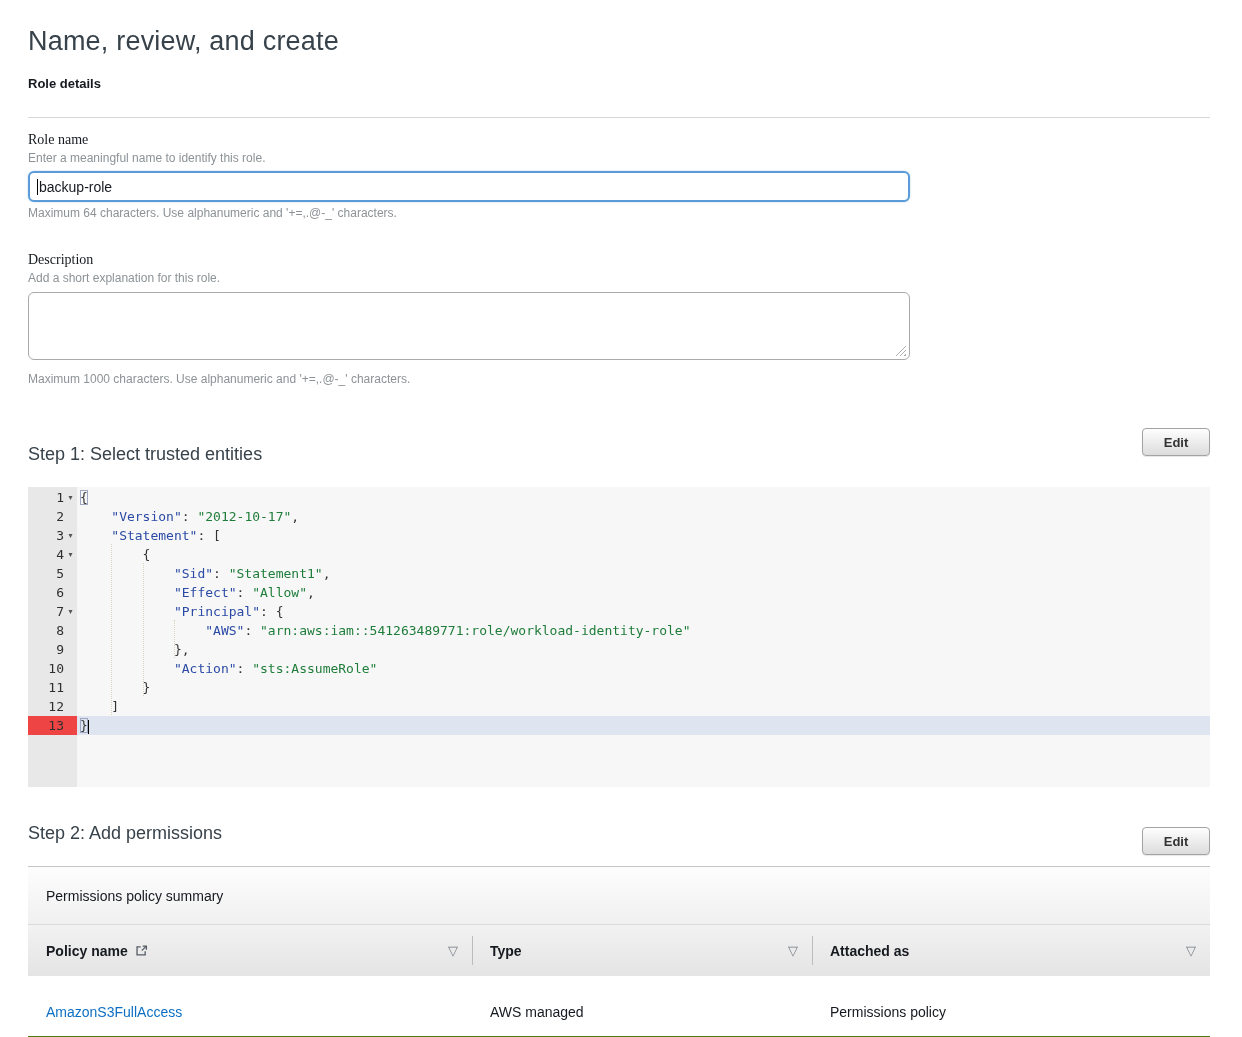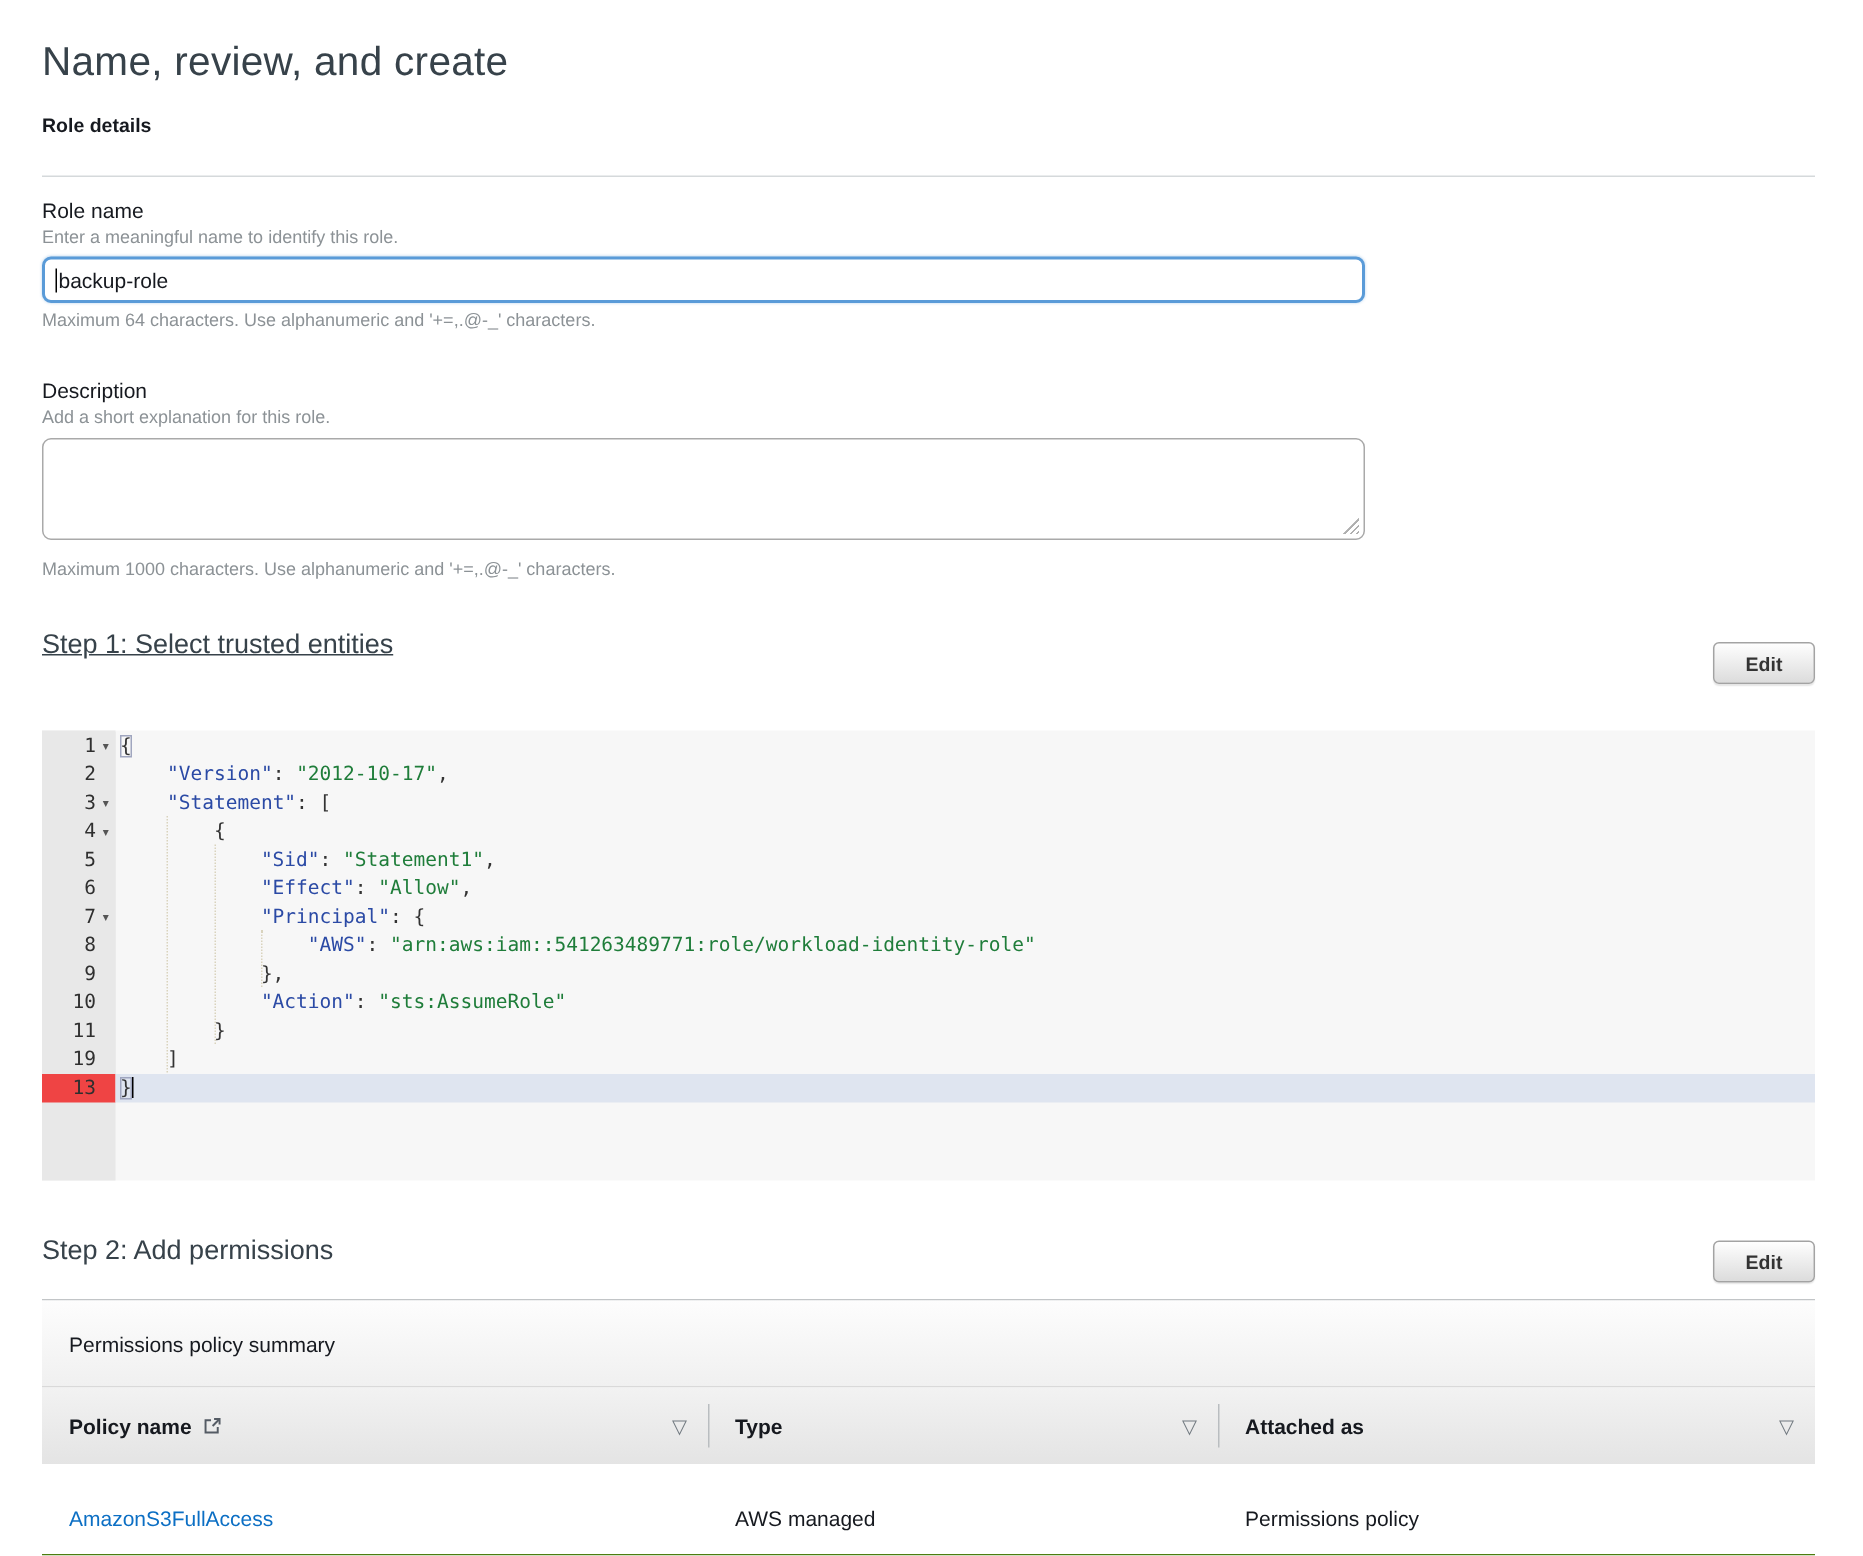--- a/index.html
+++ b/index.html
@@ -11,7 +11,7 @@
   .section-heading { position:absolute; left:28px; font-size:13px; font-weight:700; color:#16191f; }
   .hr1 { position:absolute; left:28px; top:117px; width:1182px; height:1px; background:#d5d9db; }
 
-  .field-label { position:absolute; left:28px; font-size:14px; color:#16191f; }
+  .field-label { position:absolute; left:28px; font-size:14px; color:#16191f;font-family:Liberation Serif, serif; }
   .field-help { position:absolute; left:28px; font-size:12px; color:#8c9296; }
   .field-constraint { position:absolute; left:28px; font-size:12px; color:#8c9296; }
 

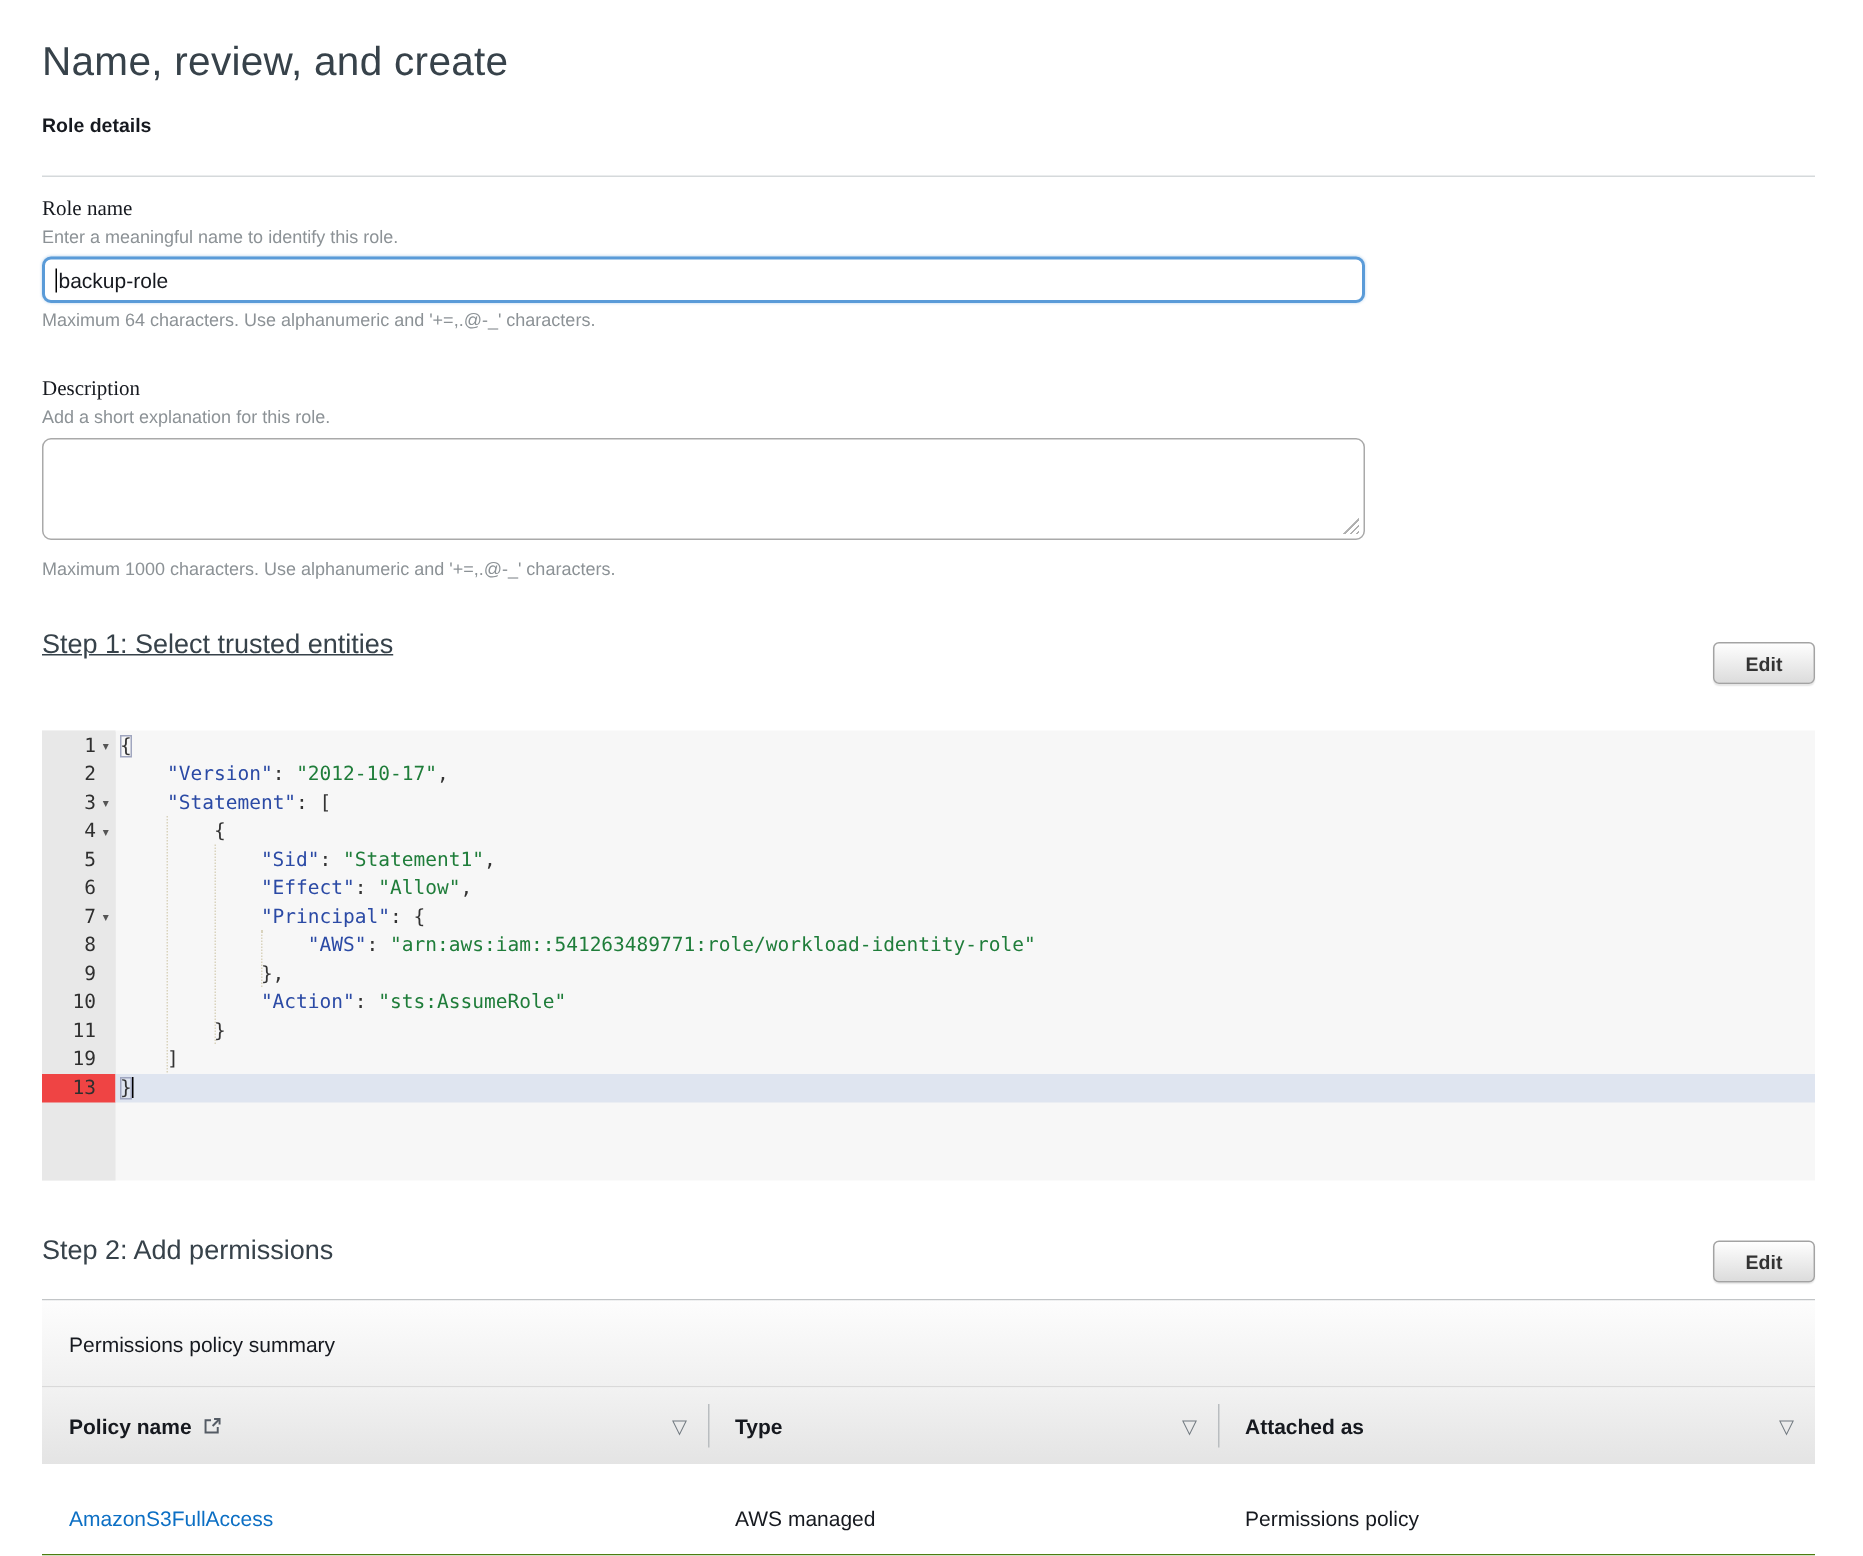--- a/index.html
+++ b/index.html
@@ -96,7 +96,7 @@
   </div>
   <div class="field-constraint" style="top:372px;">Maximum 1000 characters. Use alphanumeric and '+=,.@-_' characters.</div>
 
-  <div class="step-heading" style="top:419px;text-decoration:underline;">Step 1: Select trusted entities</div>
+  <div class="step-heading" style="top:444px;">Step 1: Select trusted entities</div>
   <button class="btn-edit" style="top:428px;">Edit</button>
 
   <div class="editor">

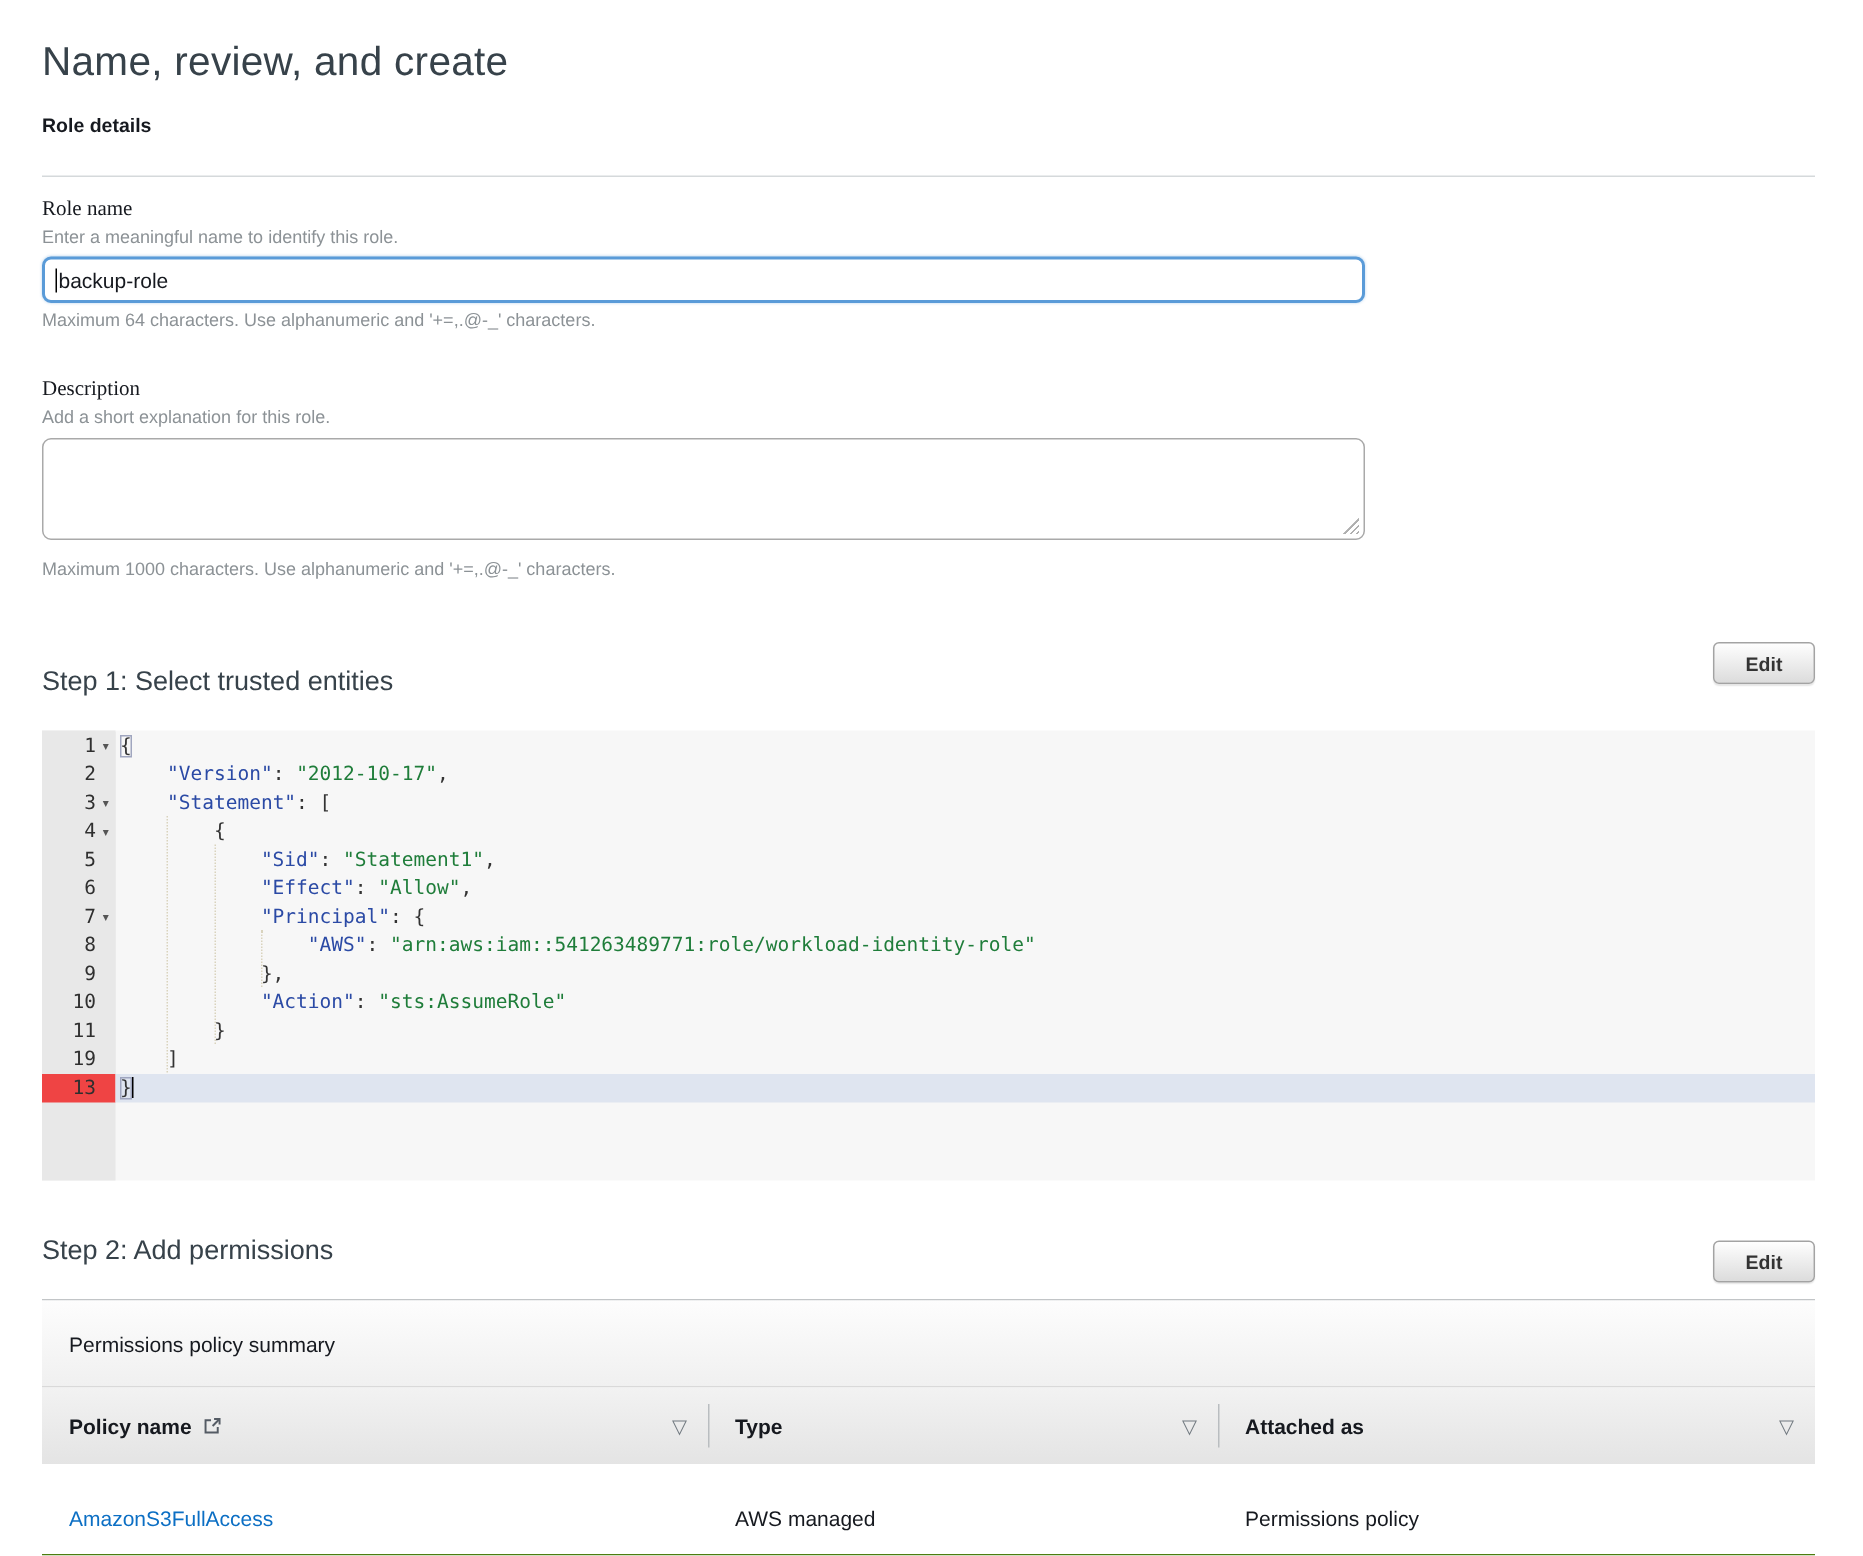--- a/index.html
+++ b/index.html
@@ -184,7 +184,7 @@
         </div>
         <div class="ed-row">
           <div class="ed-gutter">
-            <span class="num">19</span>
+            <span class="num">12</span>
             <span class="fold"></span>
           </div>
           <div class="ed-code"><span class="tok-plain">    ]</span></div>

